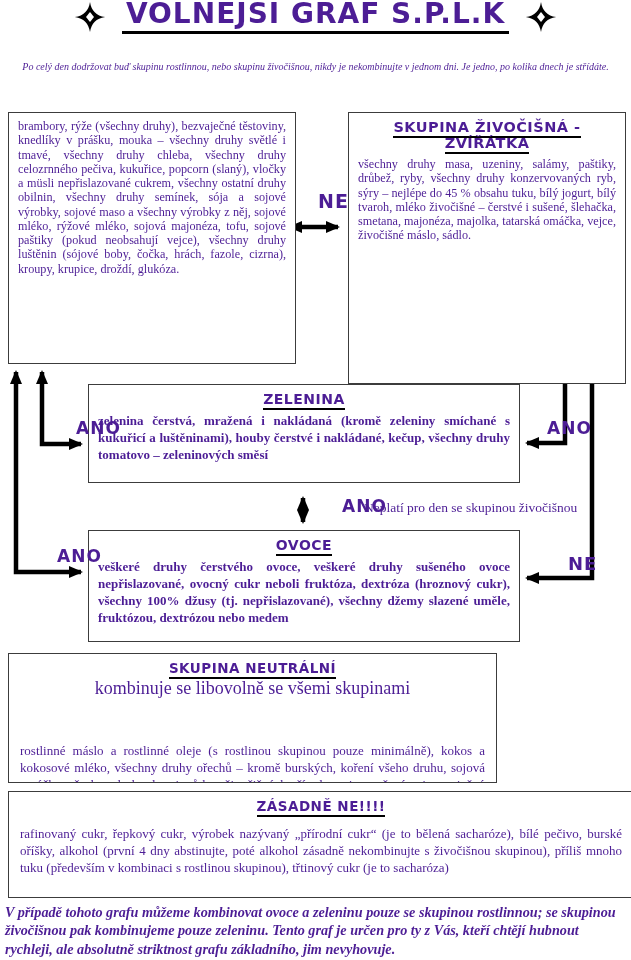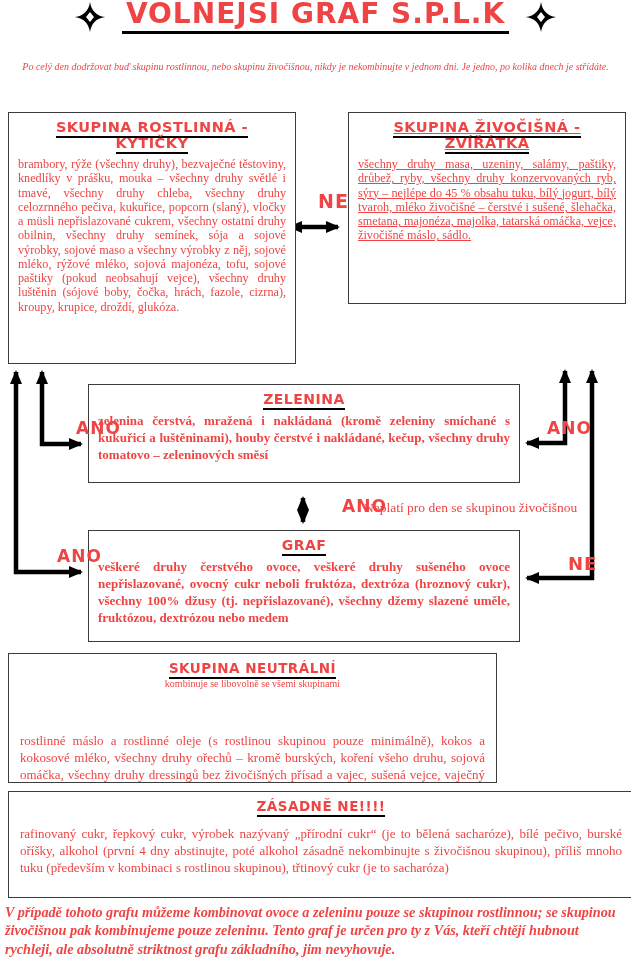--- a/index.html
+++ b/index.html
@@ -5,7 +5,7 @@
   html,body { margin:0; padding:0; background:#ffffff; }
   .page {
     position:relative; width:631px; height:960px; margin:0 auto;
-    background:#ffffff; color:#ef4444;
+    background:#ffffff; color:#4c1d95;
     font-family:"Liberation Serif", serif; overflow:hidden;
   }
 

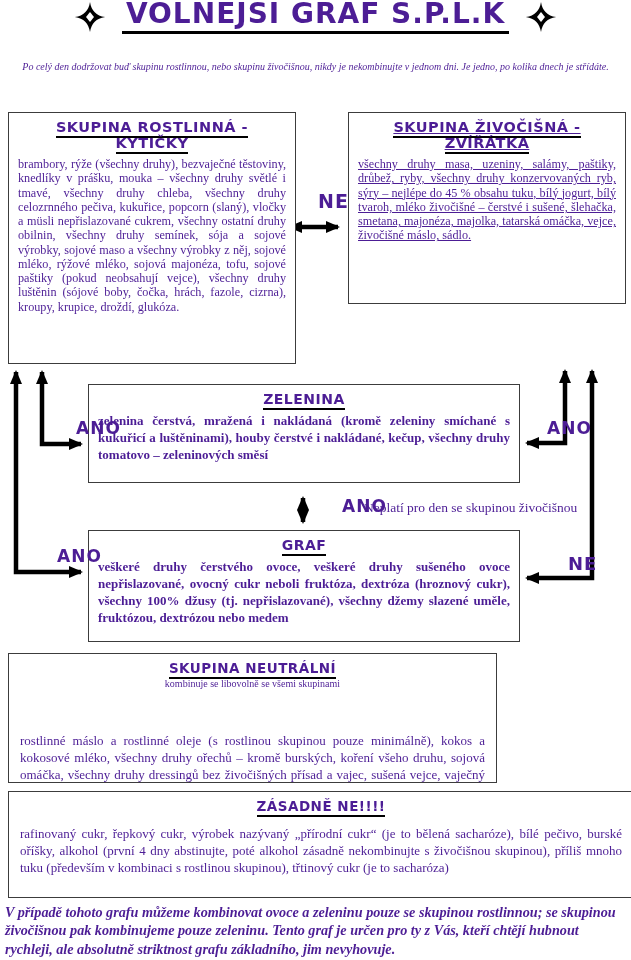--- a/index.html
+++ b/index.html
@@ -116,7 +116,6 @@
   <div class="intro">Po celý den dodržovat buď skupinu rostlinnou, nebo skupinu živočišnou, nikdy je nekombinujte v jednom dni. Je jedno, po kolika dnech je střídáte.</div>
 
   <div class="box box-rostlinna">
-    <div class="box-title"><span>SKUPINA ROSTLINNÁ - KYTIČKY</span></div>
     <div class="box-body">brambory, rýže (všechny druhy), bezvaječné těstoviny, knedlíky v prášku, mouka – všechny druhy světlé i tmavé, všechny druhy chleba, všechny druhy celozrnného pečiva, kukuřice, popcorn (slaný), vločky a müsli nepřislazované cukrem, všechny ostatní druhy obilnin, všechny druhy semínek, sója a sojové výrobky, sojové maso a všechny výrobky z něj, sojové mléko, rýžové mléko, sojová majonéza, tofu, sojové paštiky (pokud neobsahují vejce), všechny druhy luštěnin (sójové boby, čočka, hrách, fazole, cizrna), kroupy, krupice, droždí, glukóza.</div>
   </div>
 

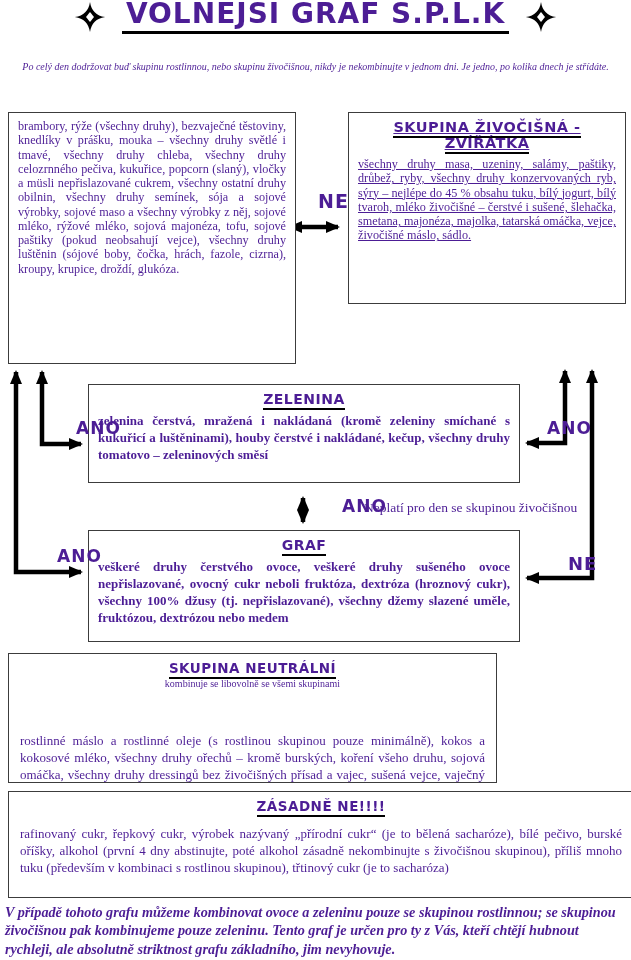--- a/index.html
+++ b/index.html
@@ -46,7 +46,7 @@
   .box-body { text-align:justify; }
 
   .box-rostlinna { left:8px;  top:112px; width:288px; height:252px; }
-  .box-zivocisna { left:348px; top:112px; width:278px; height:192px;text-decoration:underline; }
+  .box-zivocisna { left:348px; top:112px; width:278px; height:272px; }
   .box-rostlinna .box-title, .box-zivocisna .box-title { font-size:14.5px; }
   .box-rostlinna .box-body,  .box-zivocisna .box-body  { font-size:12.2px; line-height:1.17; }
 

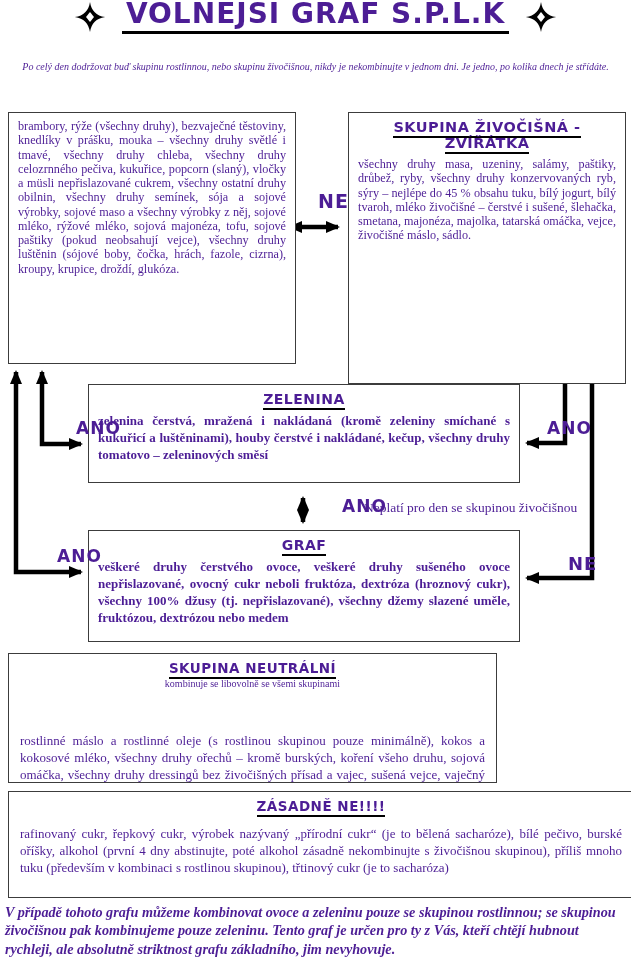--- a/index.html
+++ b/index.html
@@ -130,7 +130,7 @@
   </div>
 
   <div class="box box-ovoce">
-    <div class="box-title"><span>GRAF</span></div>
+    <div class="box-title"><span>OVOCE</span></div>
     <div class="box-body">veškeré druhy čerstvého ovoce, veškeré druhy sušeného ovoce nepřislazované, ovocný cukr neboli fruktóza, dextróza (hroznový cukr), všechny 100% džusy (tj. nepřislazované), všechny džemy slazené uměle, fruktózou, dextrózou nebo medem</div>
   </div>
 

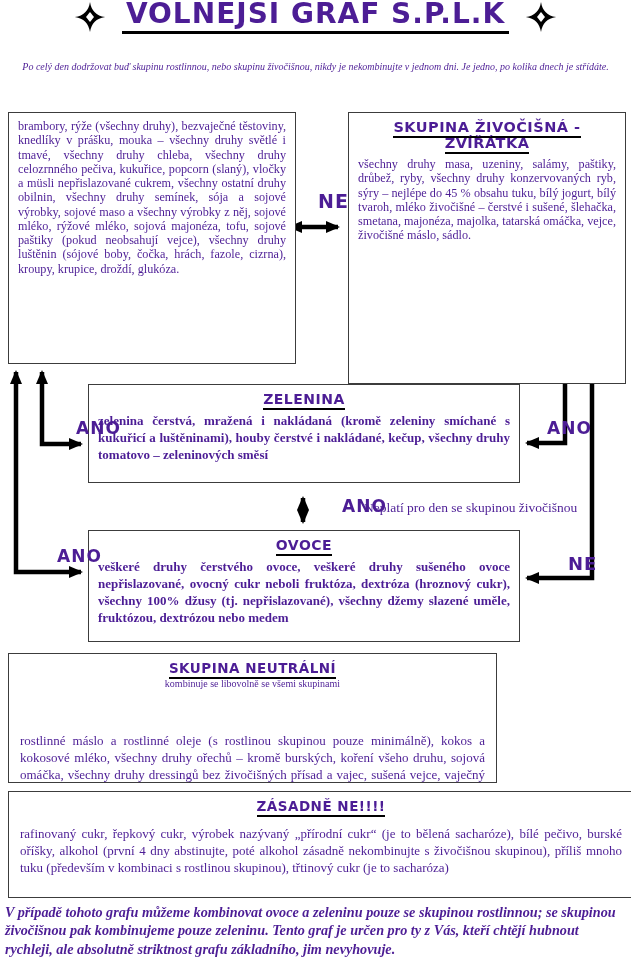--- a/index.html
+++ b/index.html
@@ -58,7 +58,7 @@
   .box-neutralni { left:8px; top:653px; width:489px; height:130px; padding:6px 11px; }
   .box-zasadne   { left:8px; top:791px; width:626px; height:107px; padding:6px 11px; }
   .box-neutralni .box-title, .box-zasadne .box-title { font-size:13.5px; margin-bottom:2px; }
-  .box-subtitle { text-align:center; font-size:10px; margin-bottom:10px; }
+  .box-subtitle { text-align:center; font-size:18px; margin-bottom:10px; }
   .box-neutralni .box-body, .box-zasadne .box-body { font-size:13px; line-height:1.3;margin-top:44px; }
   .box-zasadne .box-body { margin-top:12px; }
 

